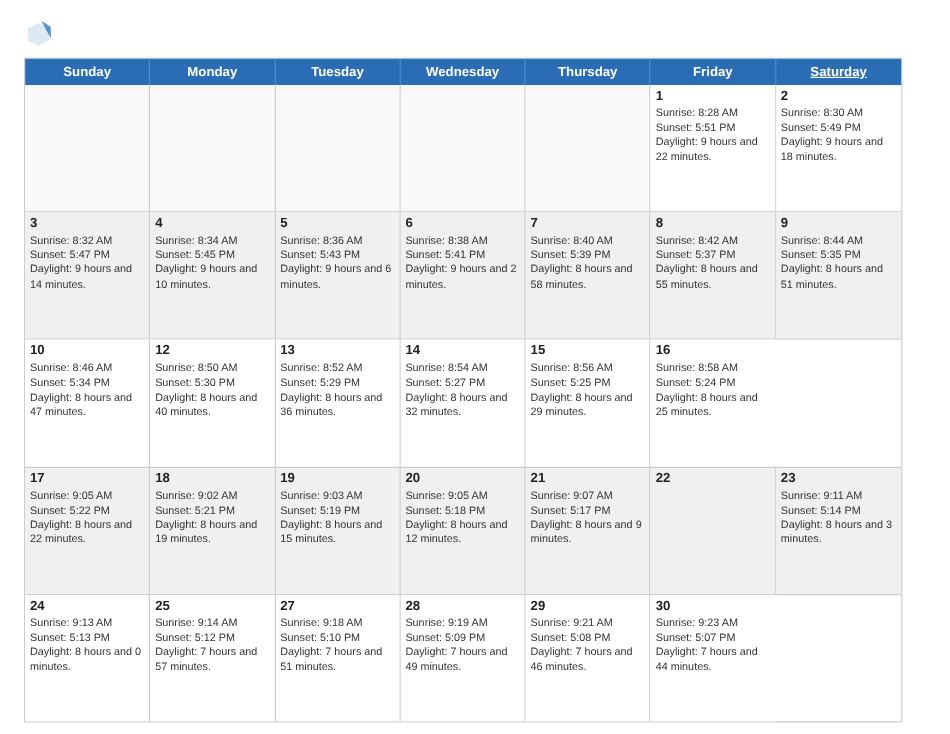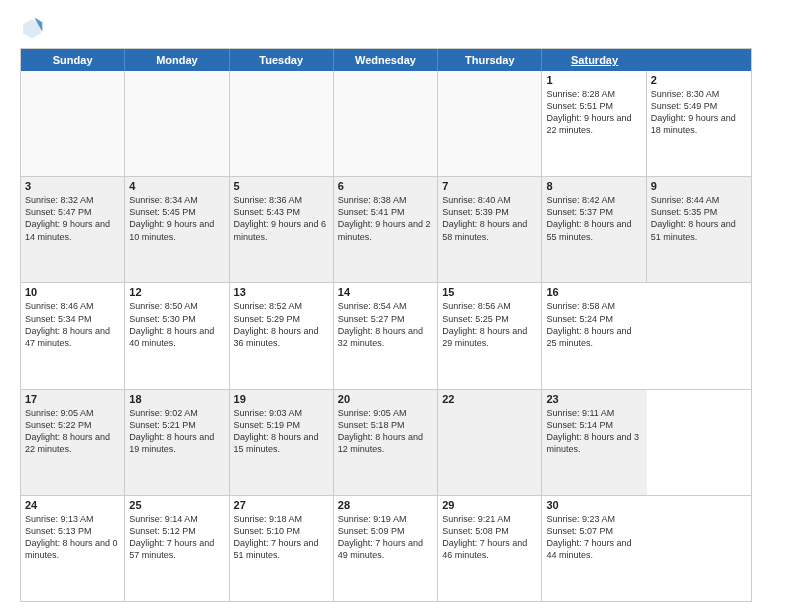--- a/index.html
+++ b/index.html
@@ -135,6 +135,7 @@
         <div class="cal-header-cell">Tuesday</div>
         <div class="cal-header-cell">Wednesday</div>
         <div class="cal-header-cell">Thursday</div>
+        <div class="cal-header-cell">Friday</div>
         <div class="cal-header-cell">Saturday</div>
       </div>
     <div class="cal-body">

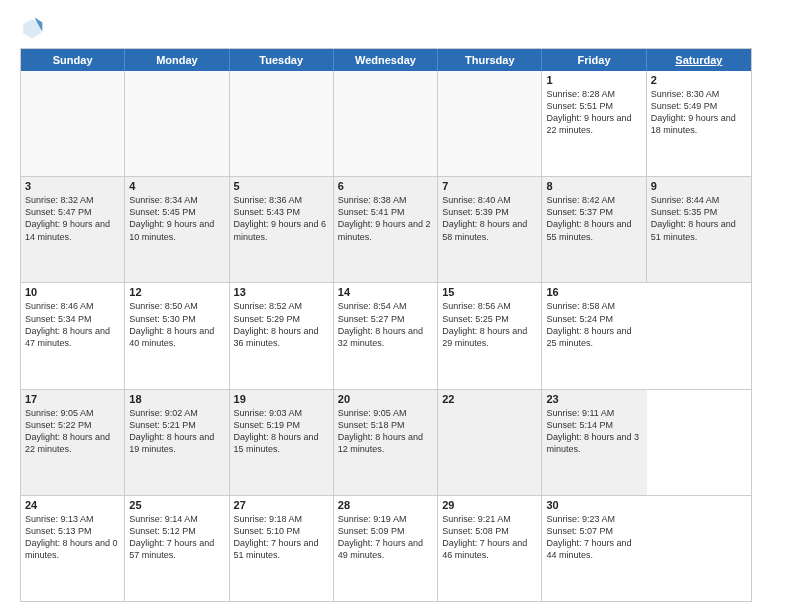--- a/index.html
+++ b/index.html
@@ -285,6 +285,13 @@
 and 12 minutes.</div>
           </div>
           <div class="cal-cell shaded">
+            <div class="day-num">21</div>
+            <div class="day-info">Sunrise: 9:07 AM
+Sunset: 5:17 PM
+Daylight: 8 hours
+and 9 minutes.</div>
+          </div>
+          <div class="cal-cell shaded">
             <div class="day-num">22</div>
           </div>
           <div class="cal-cell shaded">

